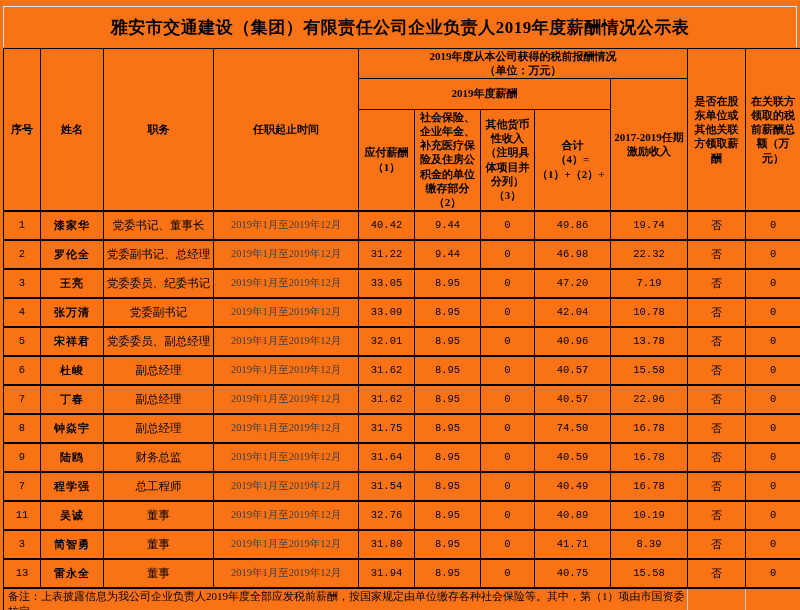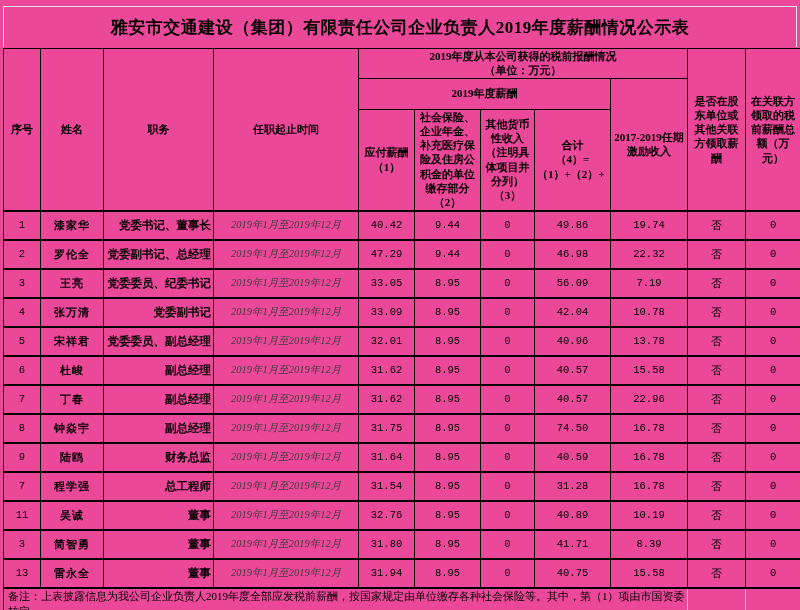--- a/index.html
+++ b/index.html
@@ -4,7 +4,7 @@
 <style>
   html,body{margin:0;padding:0;}
   .page{
-    position:relative;width:800px;height:610px;background:#ec4899;overflow:hidden;
+    position:relative;width:800px;height:610px;background:#f97316;overflow:hidden;
     font-family:"Liberation Serif","DejaVu Serif",serif;color:#000;
   }
   .doc-title{

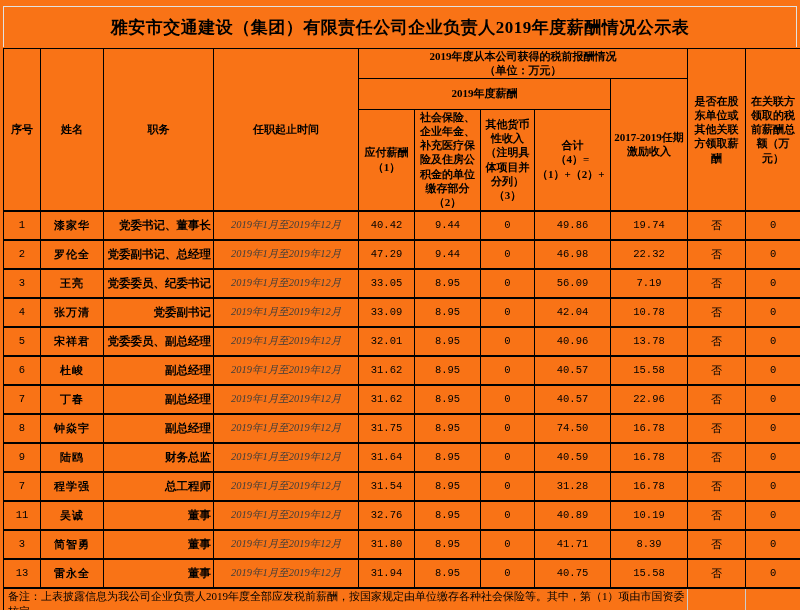--- a/index.html
+++ b/index.html
@@ -31,7 +31,7 @@
   tbody td{font-size:11px;border-top-width:2px;border-bottom-width:2px;}
   td.num{font-family:"Liberation Mono","DejaVu Sans Mono",monospace;font-size:10.5px;}
   td.name{font-weight:bold;font-size:11px;letter-spacing:1px;}
-  td.position{font-weight:bold;font-size:11.5px;text-align:right;}
+  td.position{font-weight:normal;font-size:11.5px;}
   td.term{white-space:nowrap;font-size:10.5px;color:#3d3d3d;font-style:italic;}
   td.flag{font-size:11px;}
   tfoot tr{height:28px}

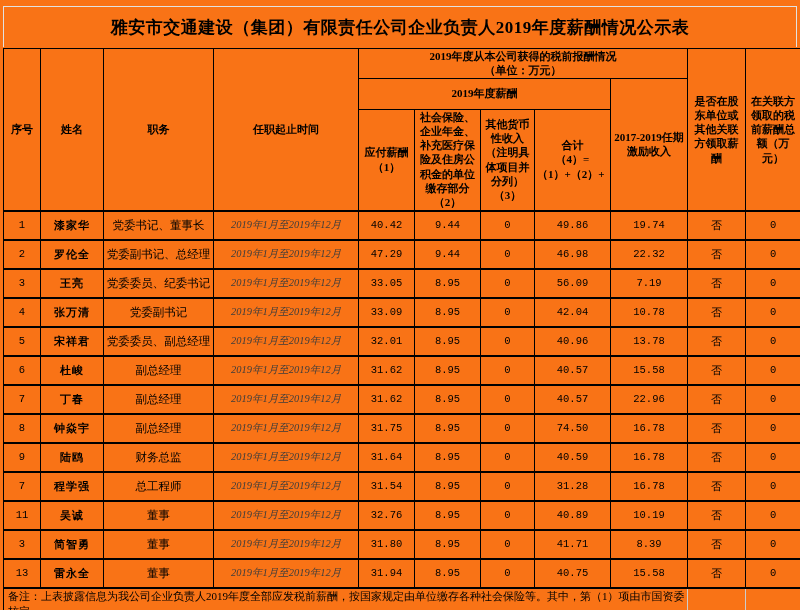--- a/index.html
+++ b/index.html
@@ -32,7 +32,7 @@
   td.num{font-family:"Liberation Mono","DejaVu Sans Mono",monospace;font-size:10.5px;}
   td.name{font-weight:bold;font-size:11px;letter-spacing:1px;}
   td.position{font-weight:normal;font-size:11.5px;}
-  td.term{white-space:nowrap;font-size:10.5px;color:#3d3d3d;font-style:italic;}
+  td.term{white-space:nowrap;font-size:10.5px;color:#3d3d3d;}
   td.flag{font-size:11px;}
   tfoot tr{height:28px}
   tfoot td{

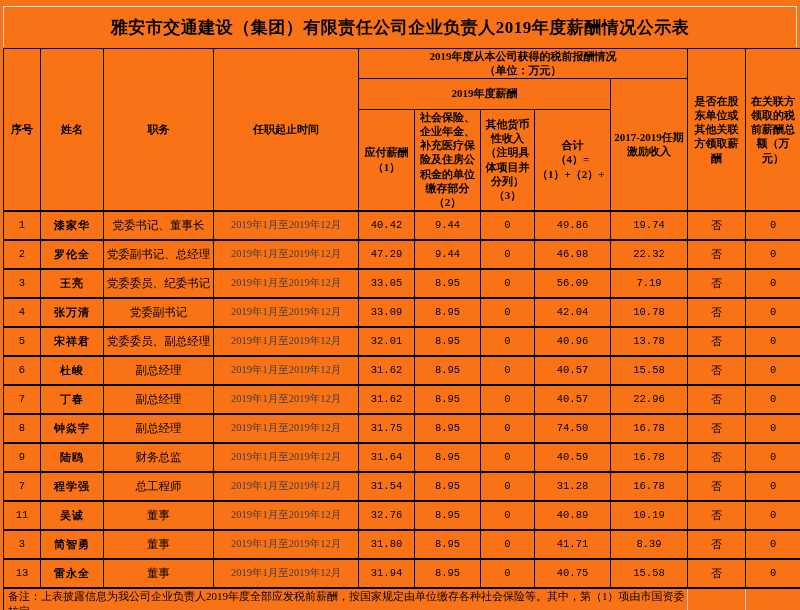--- a/index.html
+++ b/index.html
@@ -109,7 +109,7 @@
       <td class="name">罗伦全</td>
       <td class="position">党委副书记、总经理</td>
       <td class="term">2019年1月至2019年12月</td>
-      <td class="num">47.29</td>
+      <td class="num">31.22</td>
       <td class="num">9.44</td>
       <td class="num">0</td>
       <td class="num">46.98</td>

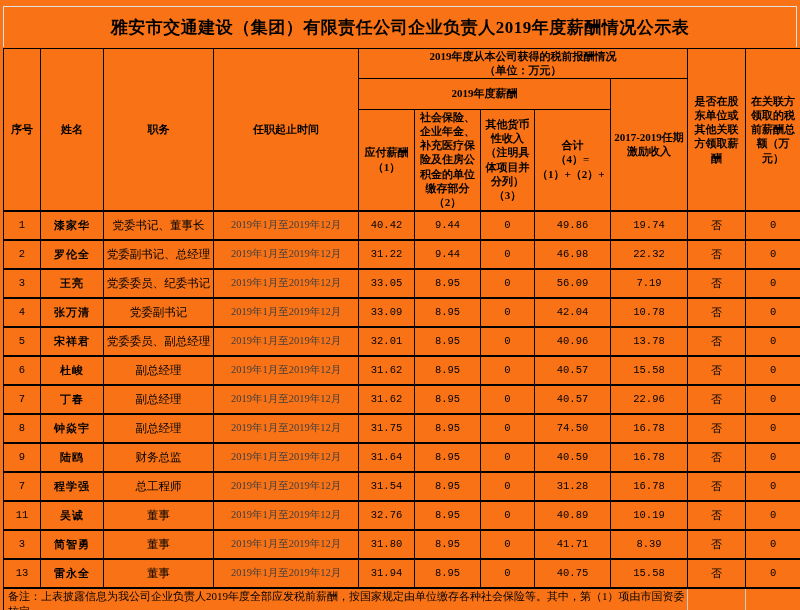--- a/index.html
+++ b/index.html
@@ -125,7 +125,7 @@
       <td class="num">33.05</td>
       <td class="num">8.95</td>
       <td class="num">0</td>
-      <td class="num">56.09</td>
+      <td class="num">47.20</td>
       <td class="num">7.19</td>
       <td class="flag">否</td>
       <td class="num">0</td>

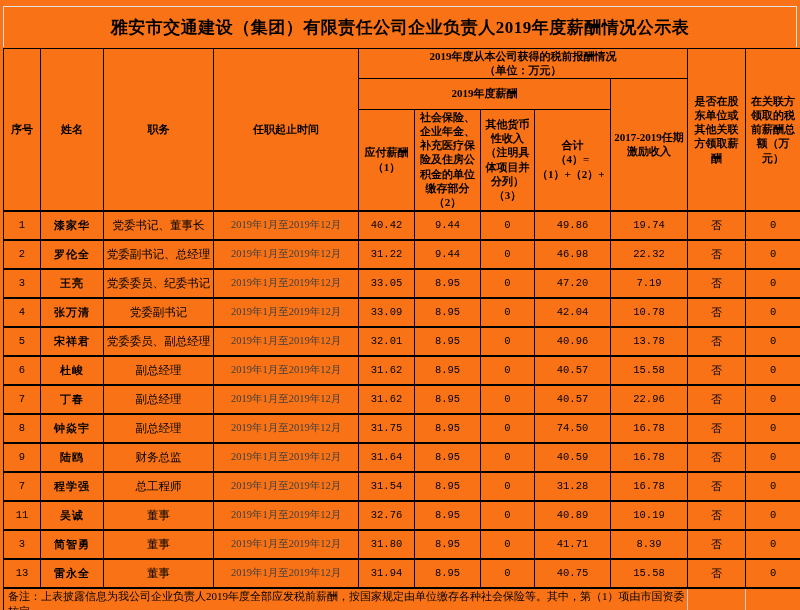--- a/index.html
+++ b/index.html
@@ -216,7 +216,7 @@
       <td class="num">31.54</td>
       <td class="num">8.95</td>
       <td class="num">0</td>
-      <td class="num">31.28</td>
+      <td class="num">40.49</td>
       <td class="num">16.78</td>
       <td class="flag">否</td>
       <td class="num">0</td>

